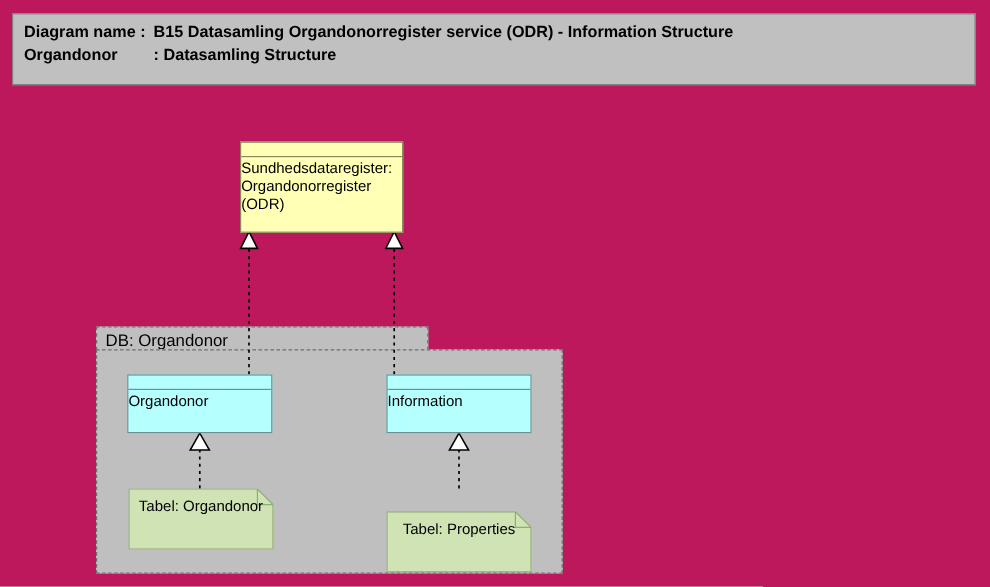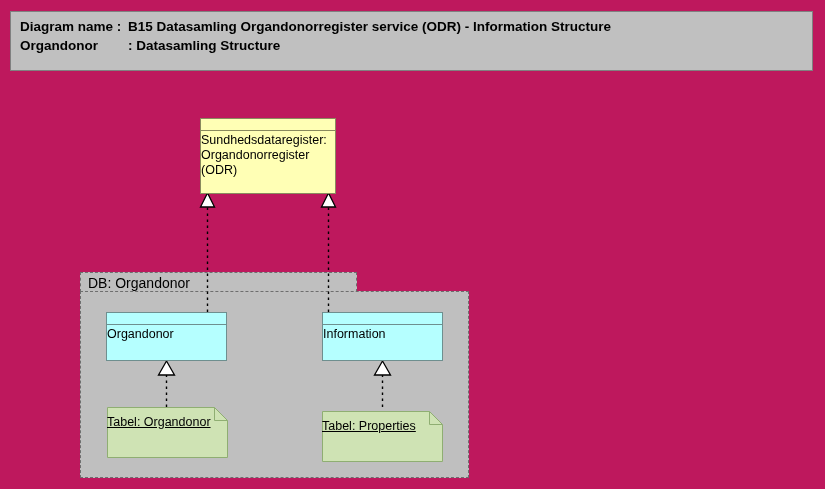--- a/index.html
+++ b/index.html
@@ -131,11 +131,11 @@
     left: 0;
     right: 0;
     top: 8px;
+    text-align: center;
     font-size: 12.5px;
     color: #000000;
     line-height: 15px;
     white-space: nowrap;
-    text-decoration: underline;
   }
 
   

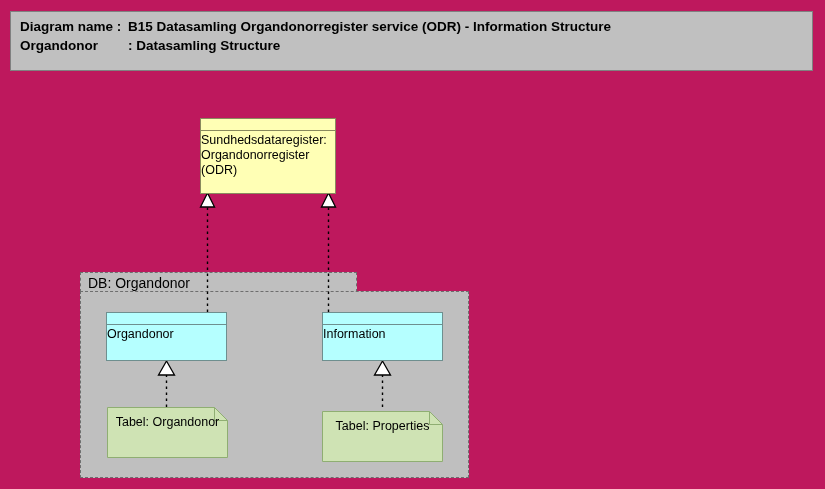--- a/index.html
+++ b/index.html
@@ -211,7 +211,7 @@
     <div class="note-label">Tabel: Organdonor</div>
   </div>
 
-  <div class="note" style="left:322px; top:411px; width:121px; height:51px;">
+  <div class="note" style="left:322px; top:426px; width:121px; height:51px;">
     <svg width="121" height="51">
       <polygon points="0.5,0.5 107.5,0.5 120.5,13.5 120.5,50.5 0.5,50.5" fill="#cfe3b4" stroke="#8fae72" stroke-width="1"></polygon>
       <polyline points="107.5,0.5 107.5,13.5 120.5,13.5" fill="none" stroke="#8fae72" stroke-width="1"></polyline>

